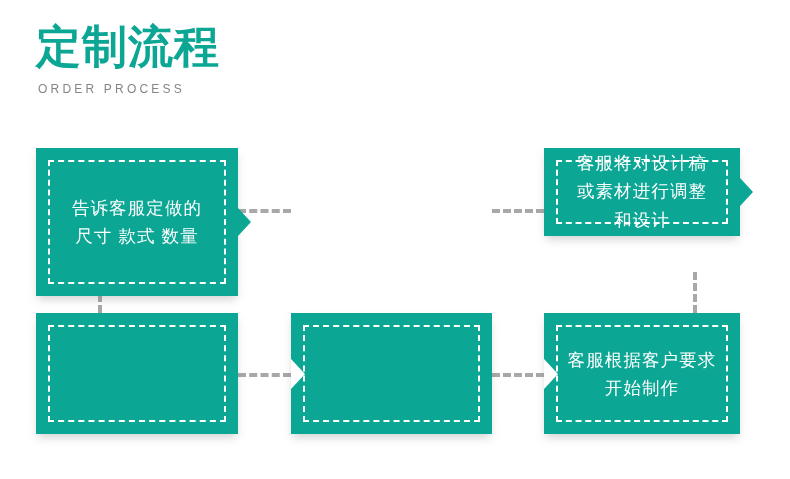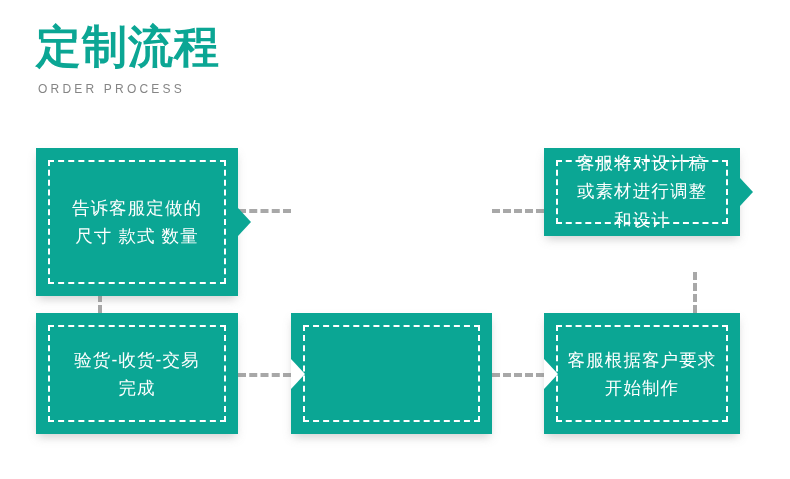--- a/index.html
+++ b/index.html
@@ -145,8 +145,6 @@
 
   <div class="flow-box" style="left:36px; top:313px; width:202px; height:121px;">
     <div class="dash-frame"></div>
-    <div class="box-text">验货-收货-交易
-完成</div>
   </div>
 
   <div class="flow-box" style="left:291px; top:313px; width:201px; height:121px;">

